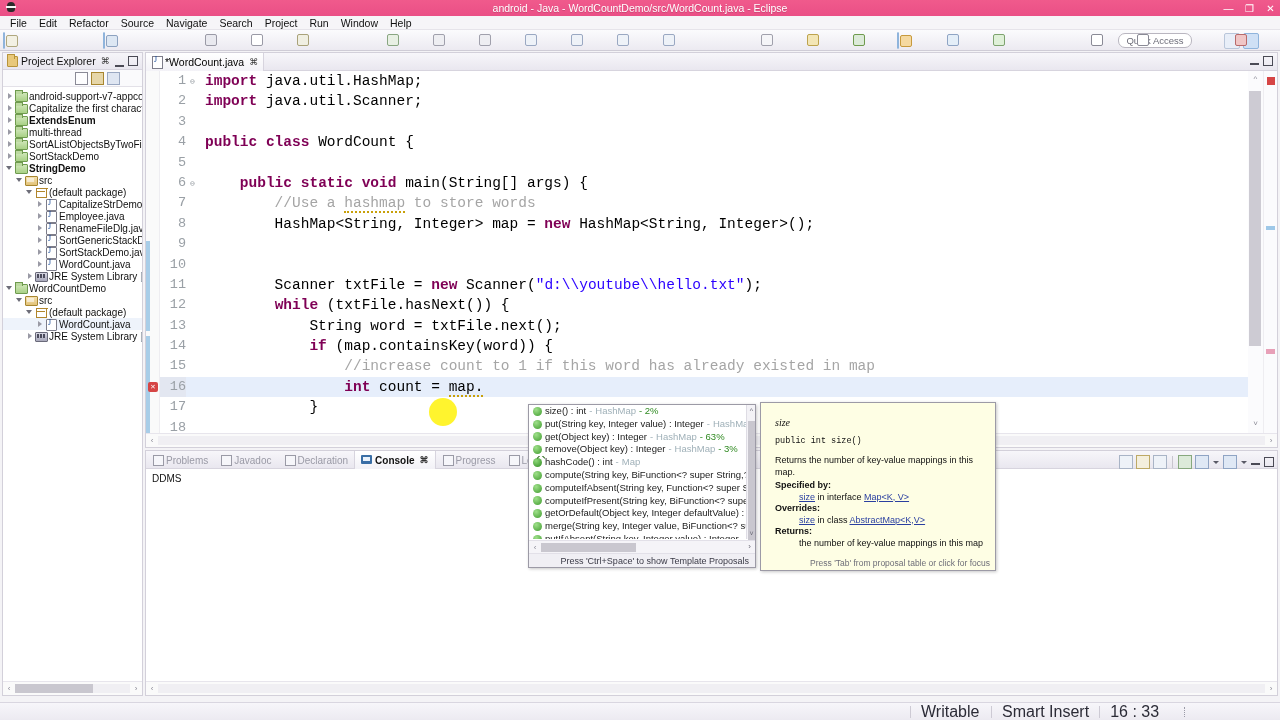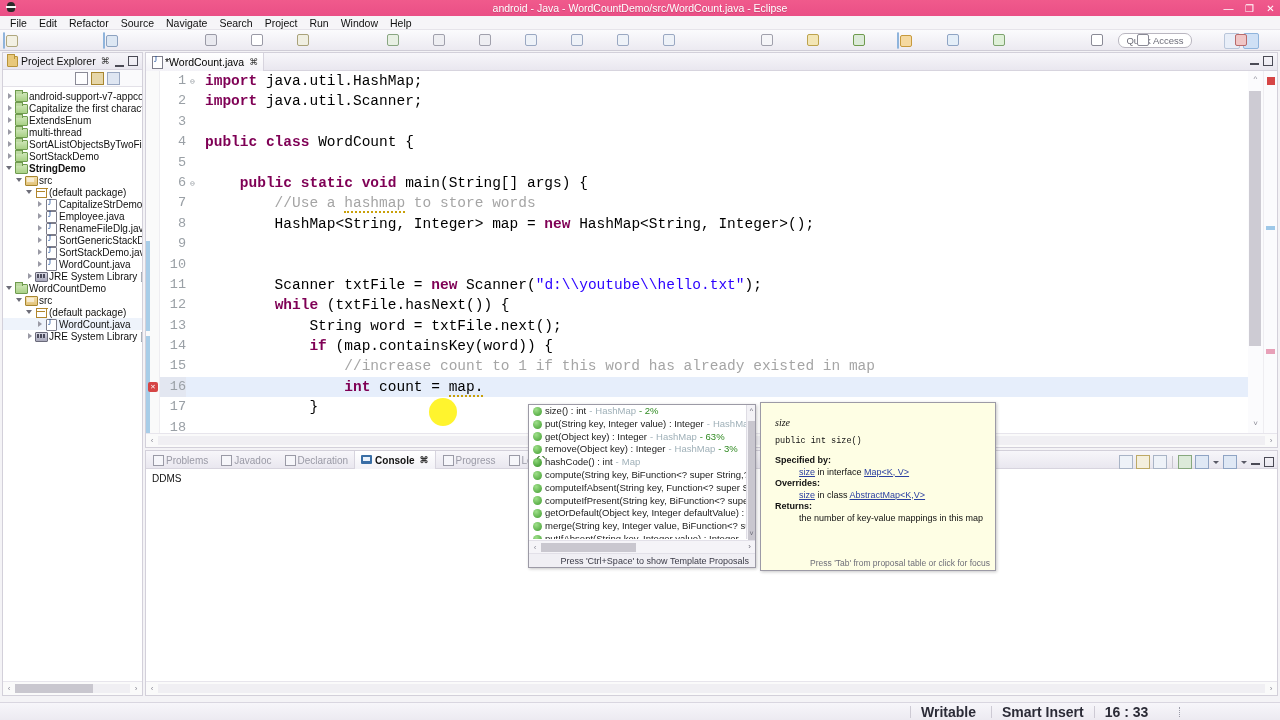--- a/index.html
+++ b/index.html
@@ -555,7 +555,7 @@
           <span class="tico ic-proj"></span>
           <span class="tlabel">Capitalize the first character of</span>
         </div>
-        <div class="trow" style="padding-left: 2px;">
+        <div class="trow" style="padding-left: 2px; font-weight: bold;">
           <span class="tarr closed"></span>
           <span class="tico ic-proj"></span>
           <span class="tlabel">ExtendsEnum</span>

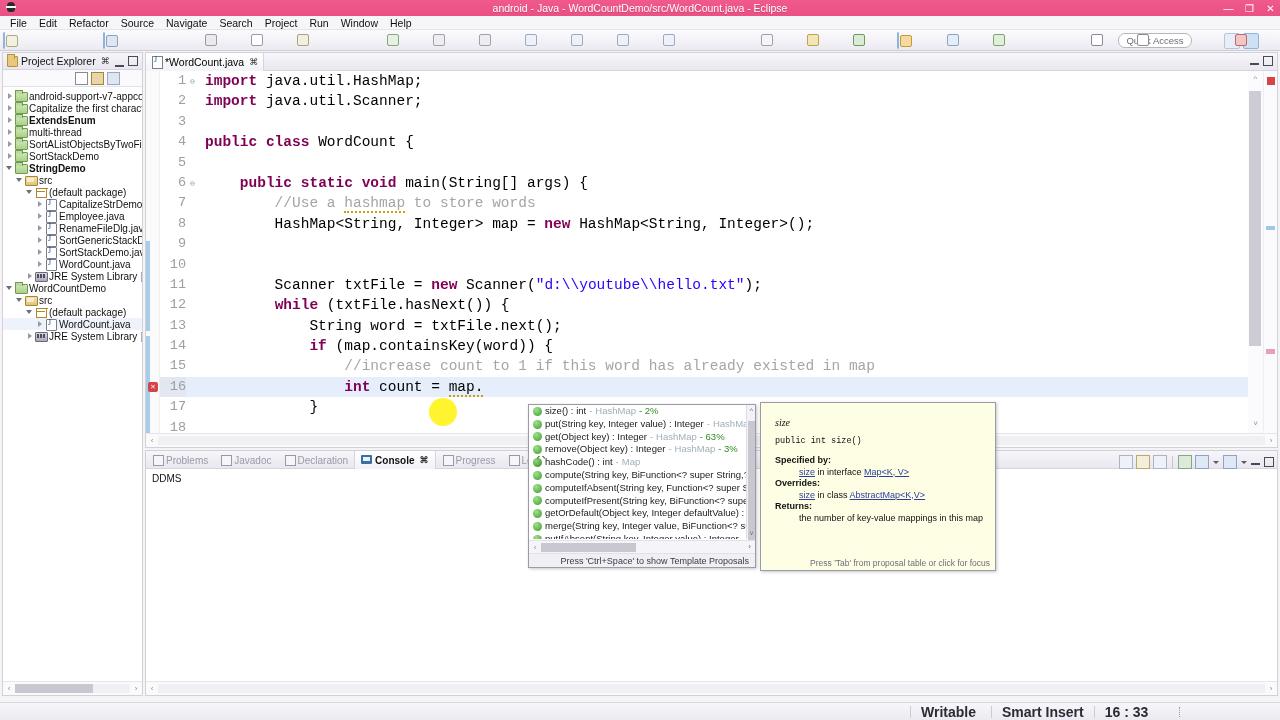--- a/index.html
+++ b/index.html
@@ -795,6 +795,7 @@
     <div class="jd-body">
       <div class="jd-title">size</div>
       <div class="jd-sig">public int size()</div>
+      <div class="jd-p">Returns the number of key-value mappings in this map.</div>
       <div class="jd-h">Specified by:</div>
       <div class="jd-ind">
         <span class="jd-lnk">size</span><span> in interface </span><span class="jd-lnk">Map&lt;K, V&gt;</span>

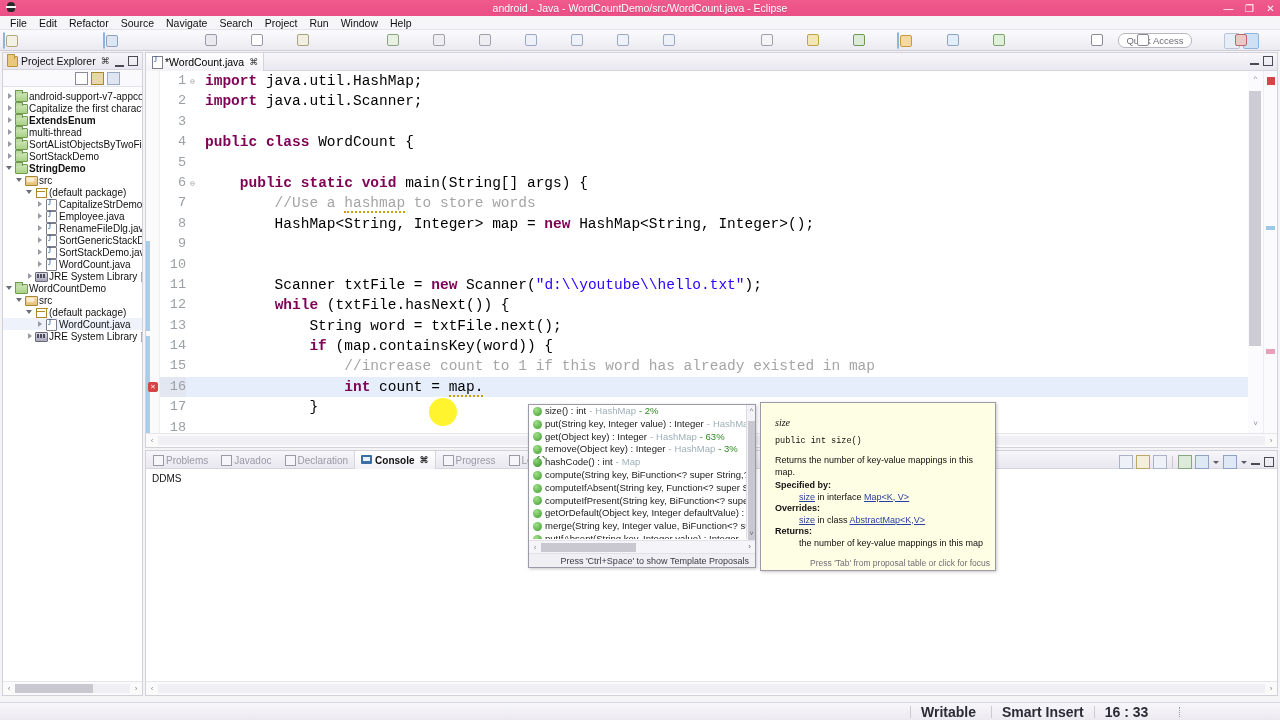--- a/index.html
+++ b/index.html
@@ -361,7 +361,7 @@
   .statusbar{
     position:absolute; left:0; bottom:0; width:1280px; height:18px;
     background:linear-gradient(180deg,#f7f6fa,#eceaf1); border-top:1px solid #d9d6e0;
-    display:flex; align-items:center; font-size:14px; color:#2b2b36;font-weight:bold;
+    display:flex; align-items:center; font-size:16px; color:#2b2b36;
   }
   .sb-sep{ width:1px; height:12px; background:#cdcad4; margin:0 10px; }
   .sb-cell{ min-width:60px; }

